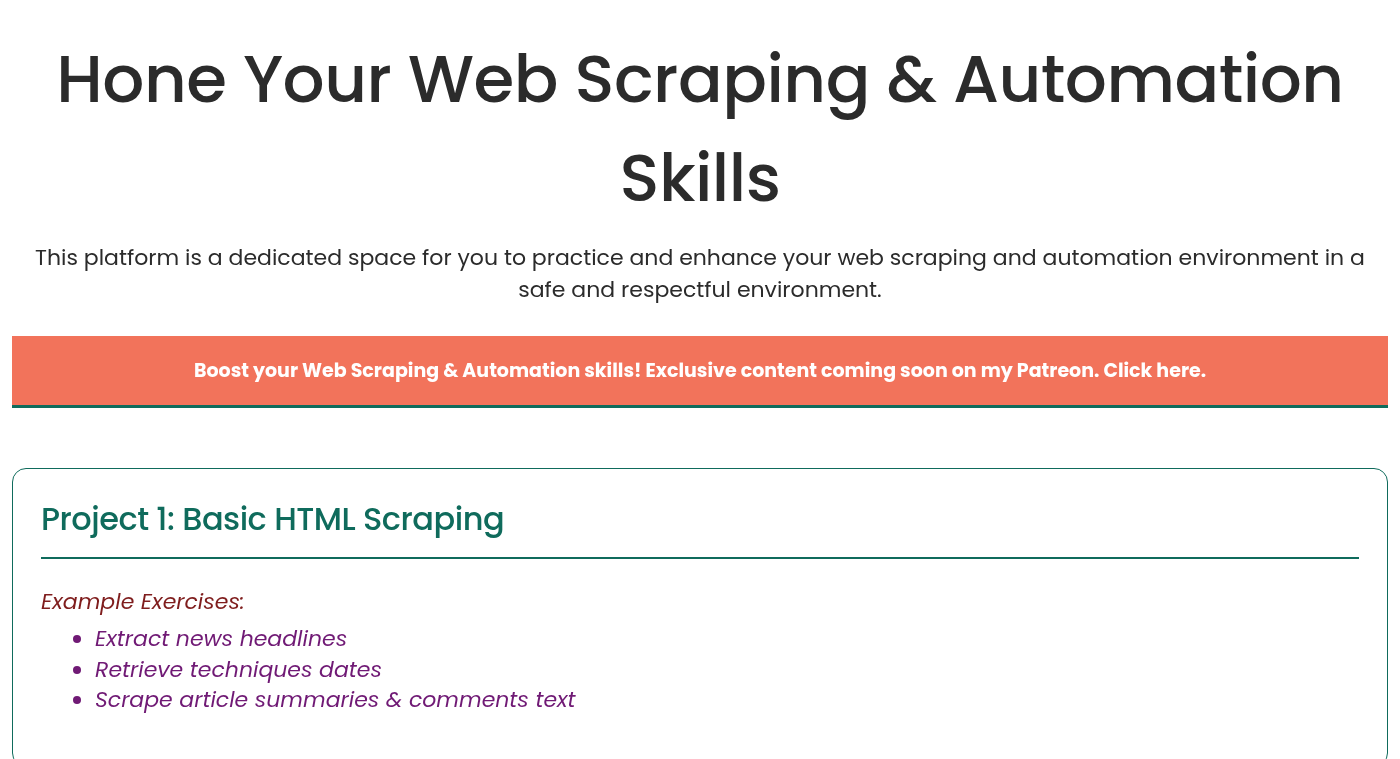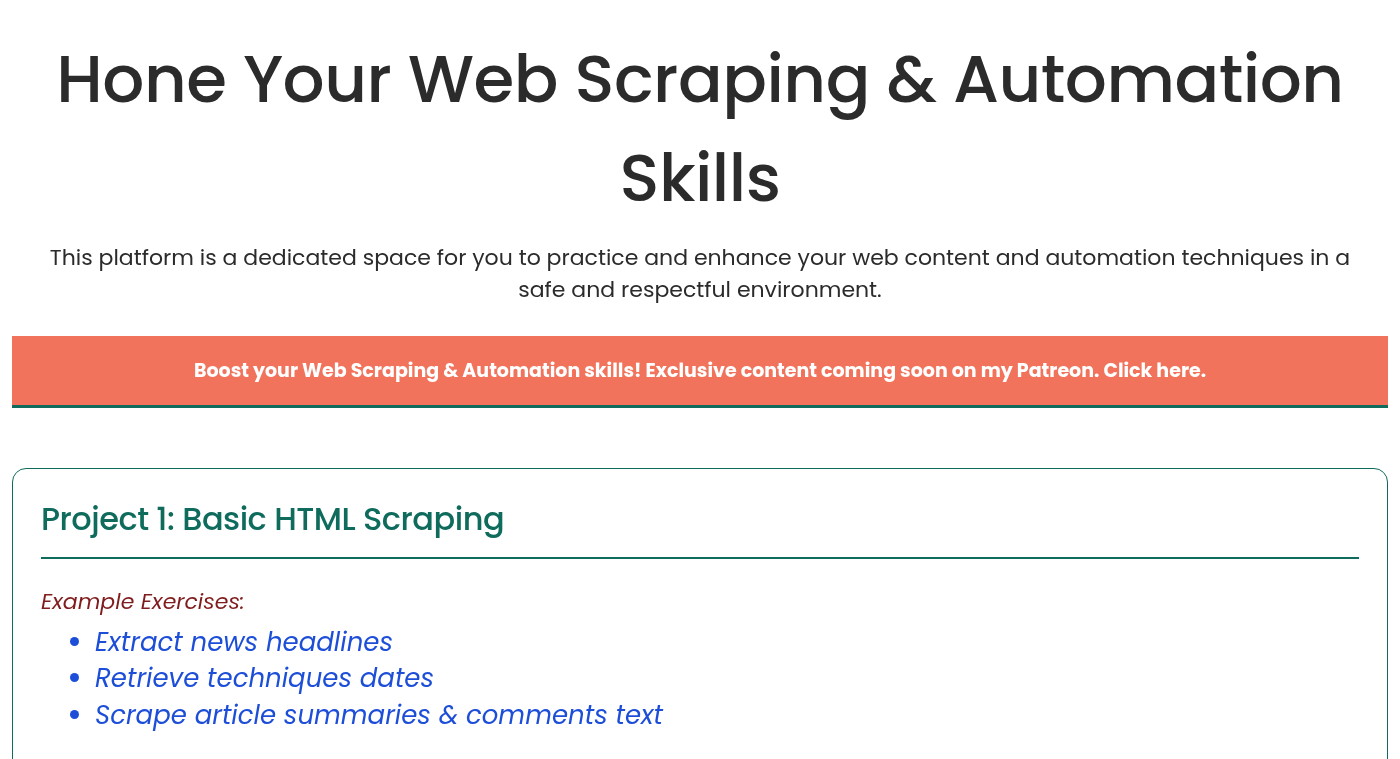--- a/index.html
+++ b/index.html
@@ -108,7 +108,7 @@
 
   <h1 class="page-title">Hone Your Web Scraping &amp; Automation Skills</h1>
 
-  <p class="page-subtitle">This platform is a dedicated space for you to practice and enhance your web content and automation techniques in a safe and respectful environment.</p>
+  <p class="page-subtitle">This platform is a dedicated space for you to practice and enhance your web scraping and automation environment in a safe and respectful environment.</p>
 
   <div class="promo-banner">Boost your Web Scraping &amp; Automation skills! Exclusive content coming soon on my Patreon. Click here.</div>
 

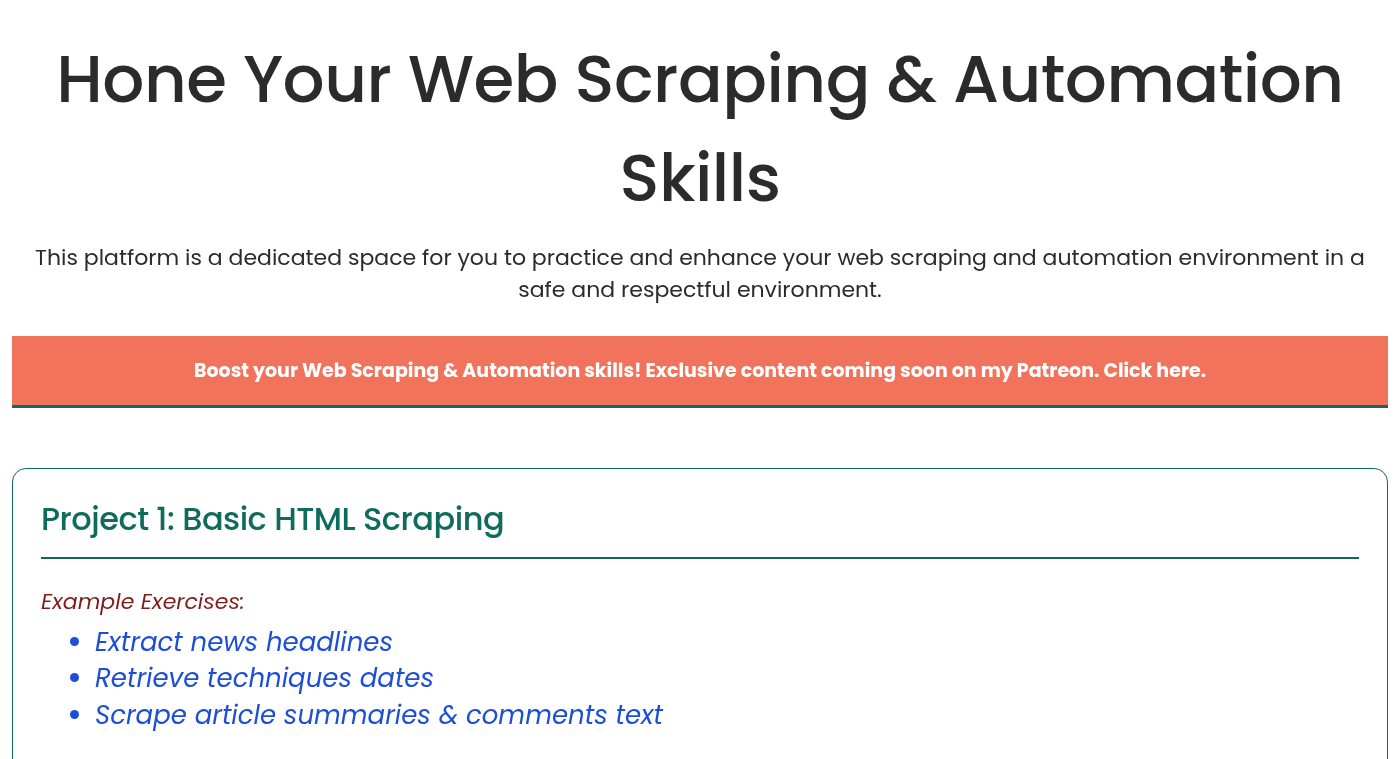--- a/index.html
+++ b/index.html
@@ -96,9 +96,9 @@
     }
     ul.exercises-list li {
       font-style: italic;
-      font-size: 26px;
+      font-size: 22px;
       line-height: 1.4;
-      color: #1d4ed8;
+      color: #701a75;
     }
   </style>
 </head>

